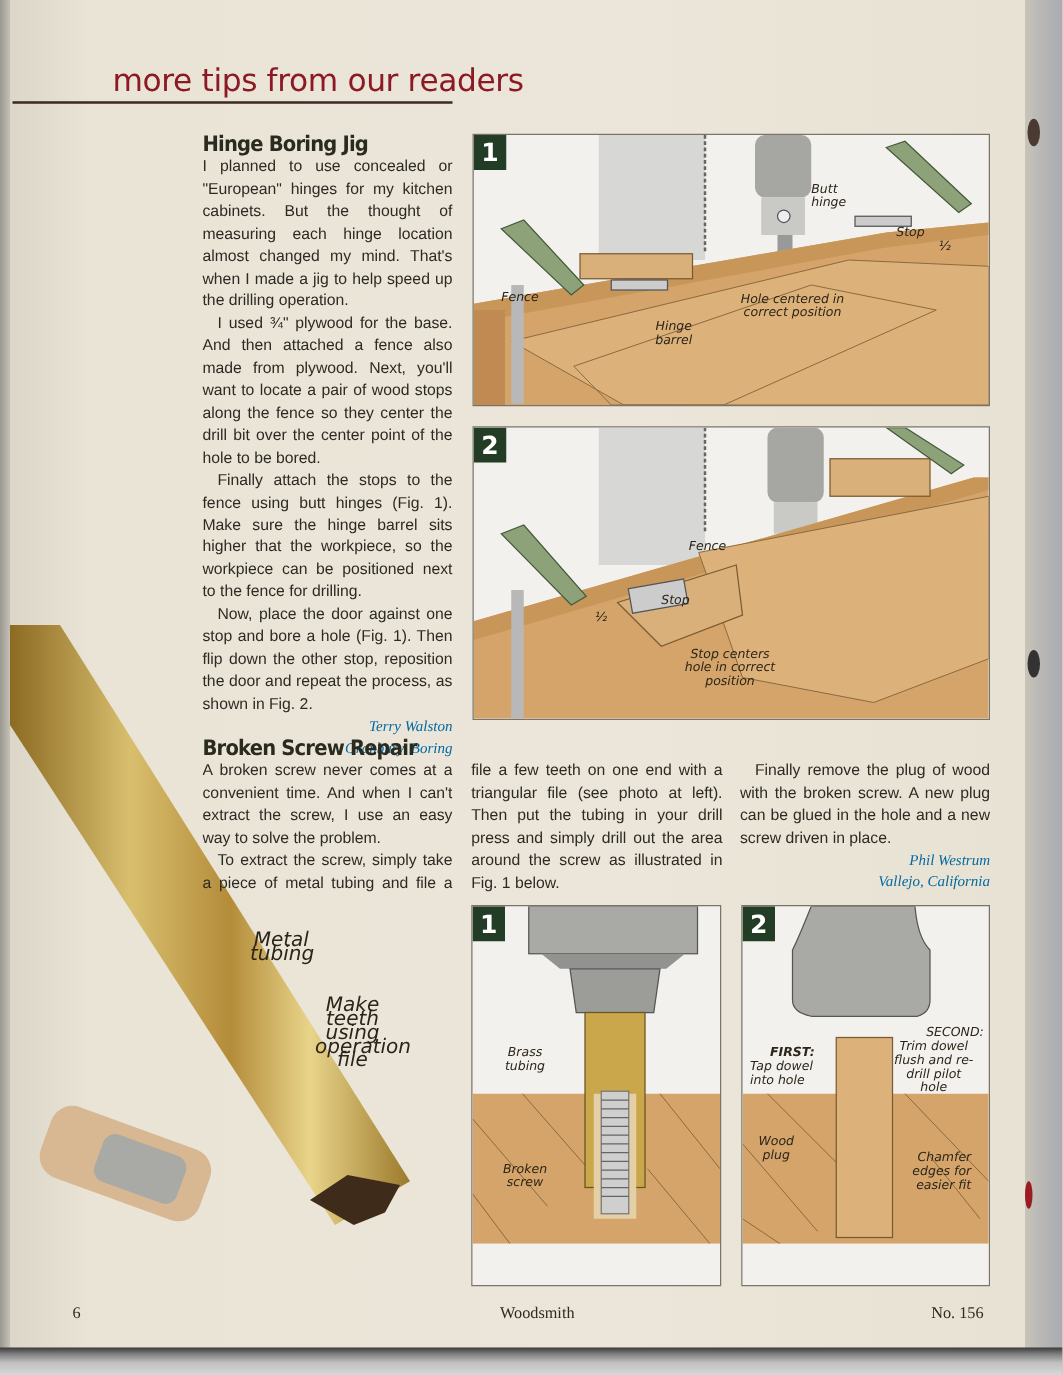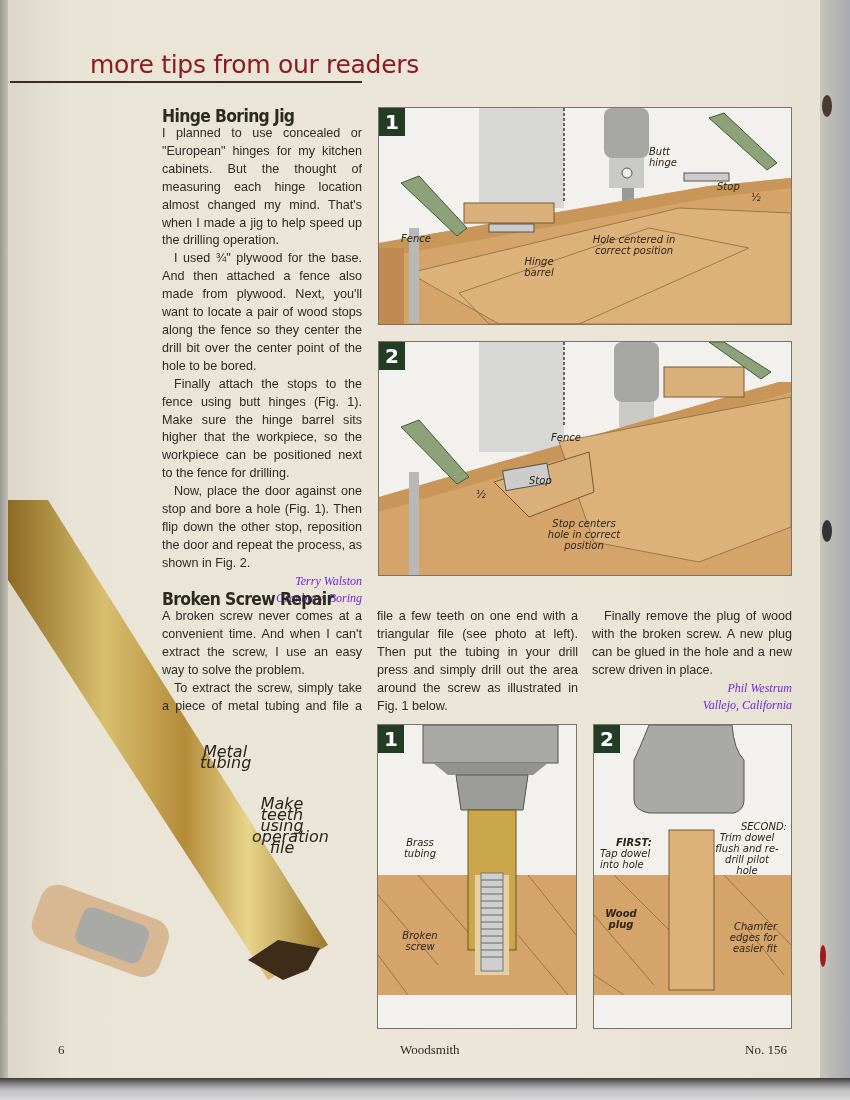--- a/index.html
+++ b/index.html
@@ -14,7 +14,7 @@
   .body{position:absolute;font-size:12.6px;line-height:17.9px;color:#2d2a24;text-align:justify;}
   .body p{margin:0;text-indent:0;}
   .body p.ind{text-indent:12px;}
-  .sig{font-family:"Liberation Serif",serif;font-style:italic;font-size:12px;text-align:right;line-height:17.5px;color:#6d28d9;}
+  .sig{font-family:"Liberation Serif",serif;font-style:italic;font-size:12px;text-align:right;line-height:17.5px;color:#0369a1;}
   .fig{position:absolute;background:#f3f1ee;border:1px solid #7a7468;overflow:hidden;}
   .badge{position:absolute;left:0;top:0;width:26px;height:28px;background:#233c26;color:#fff;font-weight:bold;font-size:20px;text-align:center;line-height:28px;font-family:"DejaVu Sans",sans-serif;z-index:5;}
   .lbl{position:absolute;font-style:italic;font-size:10px;color:#2b2418;line-height:11px;text-align:center;z-index:6;font-family:"DejaVu Sans",sans-serif;}

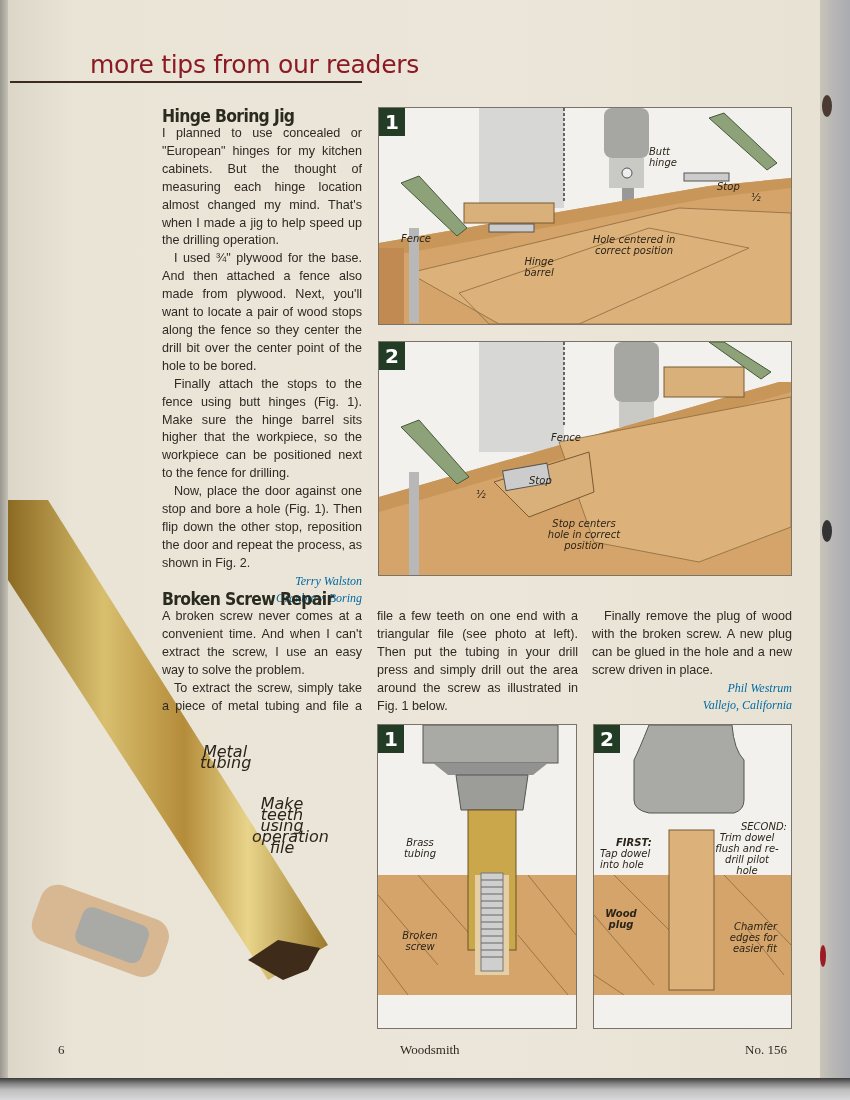--- a/index.html
+++ b/index.html
@@ -166,7 +166,7 @@
   <div class="lbl" style="left:6px;top:123px;text-align:left;width:60px;">Tap dowel into hole</div>
   <div class="lbl" style="left:125px;top:96px;text-align:right;width:68px;font-weight:normal;">SECOND:</div>
   <div class="lbl" style="left:119px;top:107px;text-align:center;width:68px;">Trim dowel flush and re-drill pilot hole</div>
-  <div class="lbl" style="left:10px;top:183px;width:34px;font-weight:bold;">Wood plug</div>
+  <div class="lbl" style="left:10px;top:183px;width:34px;">Wood plug</div>
   <div class="lbl" style="left:133px;top:196px;width:50px;text-align:right;">Chamfer edges for easier fit</div>
 </div>
 

